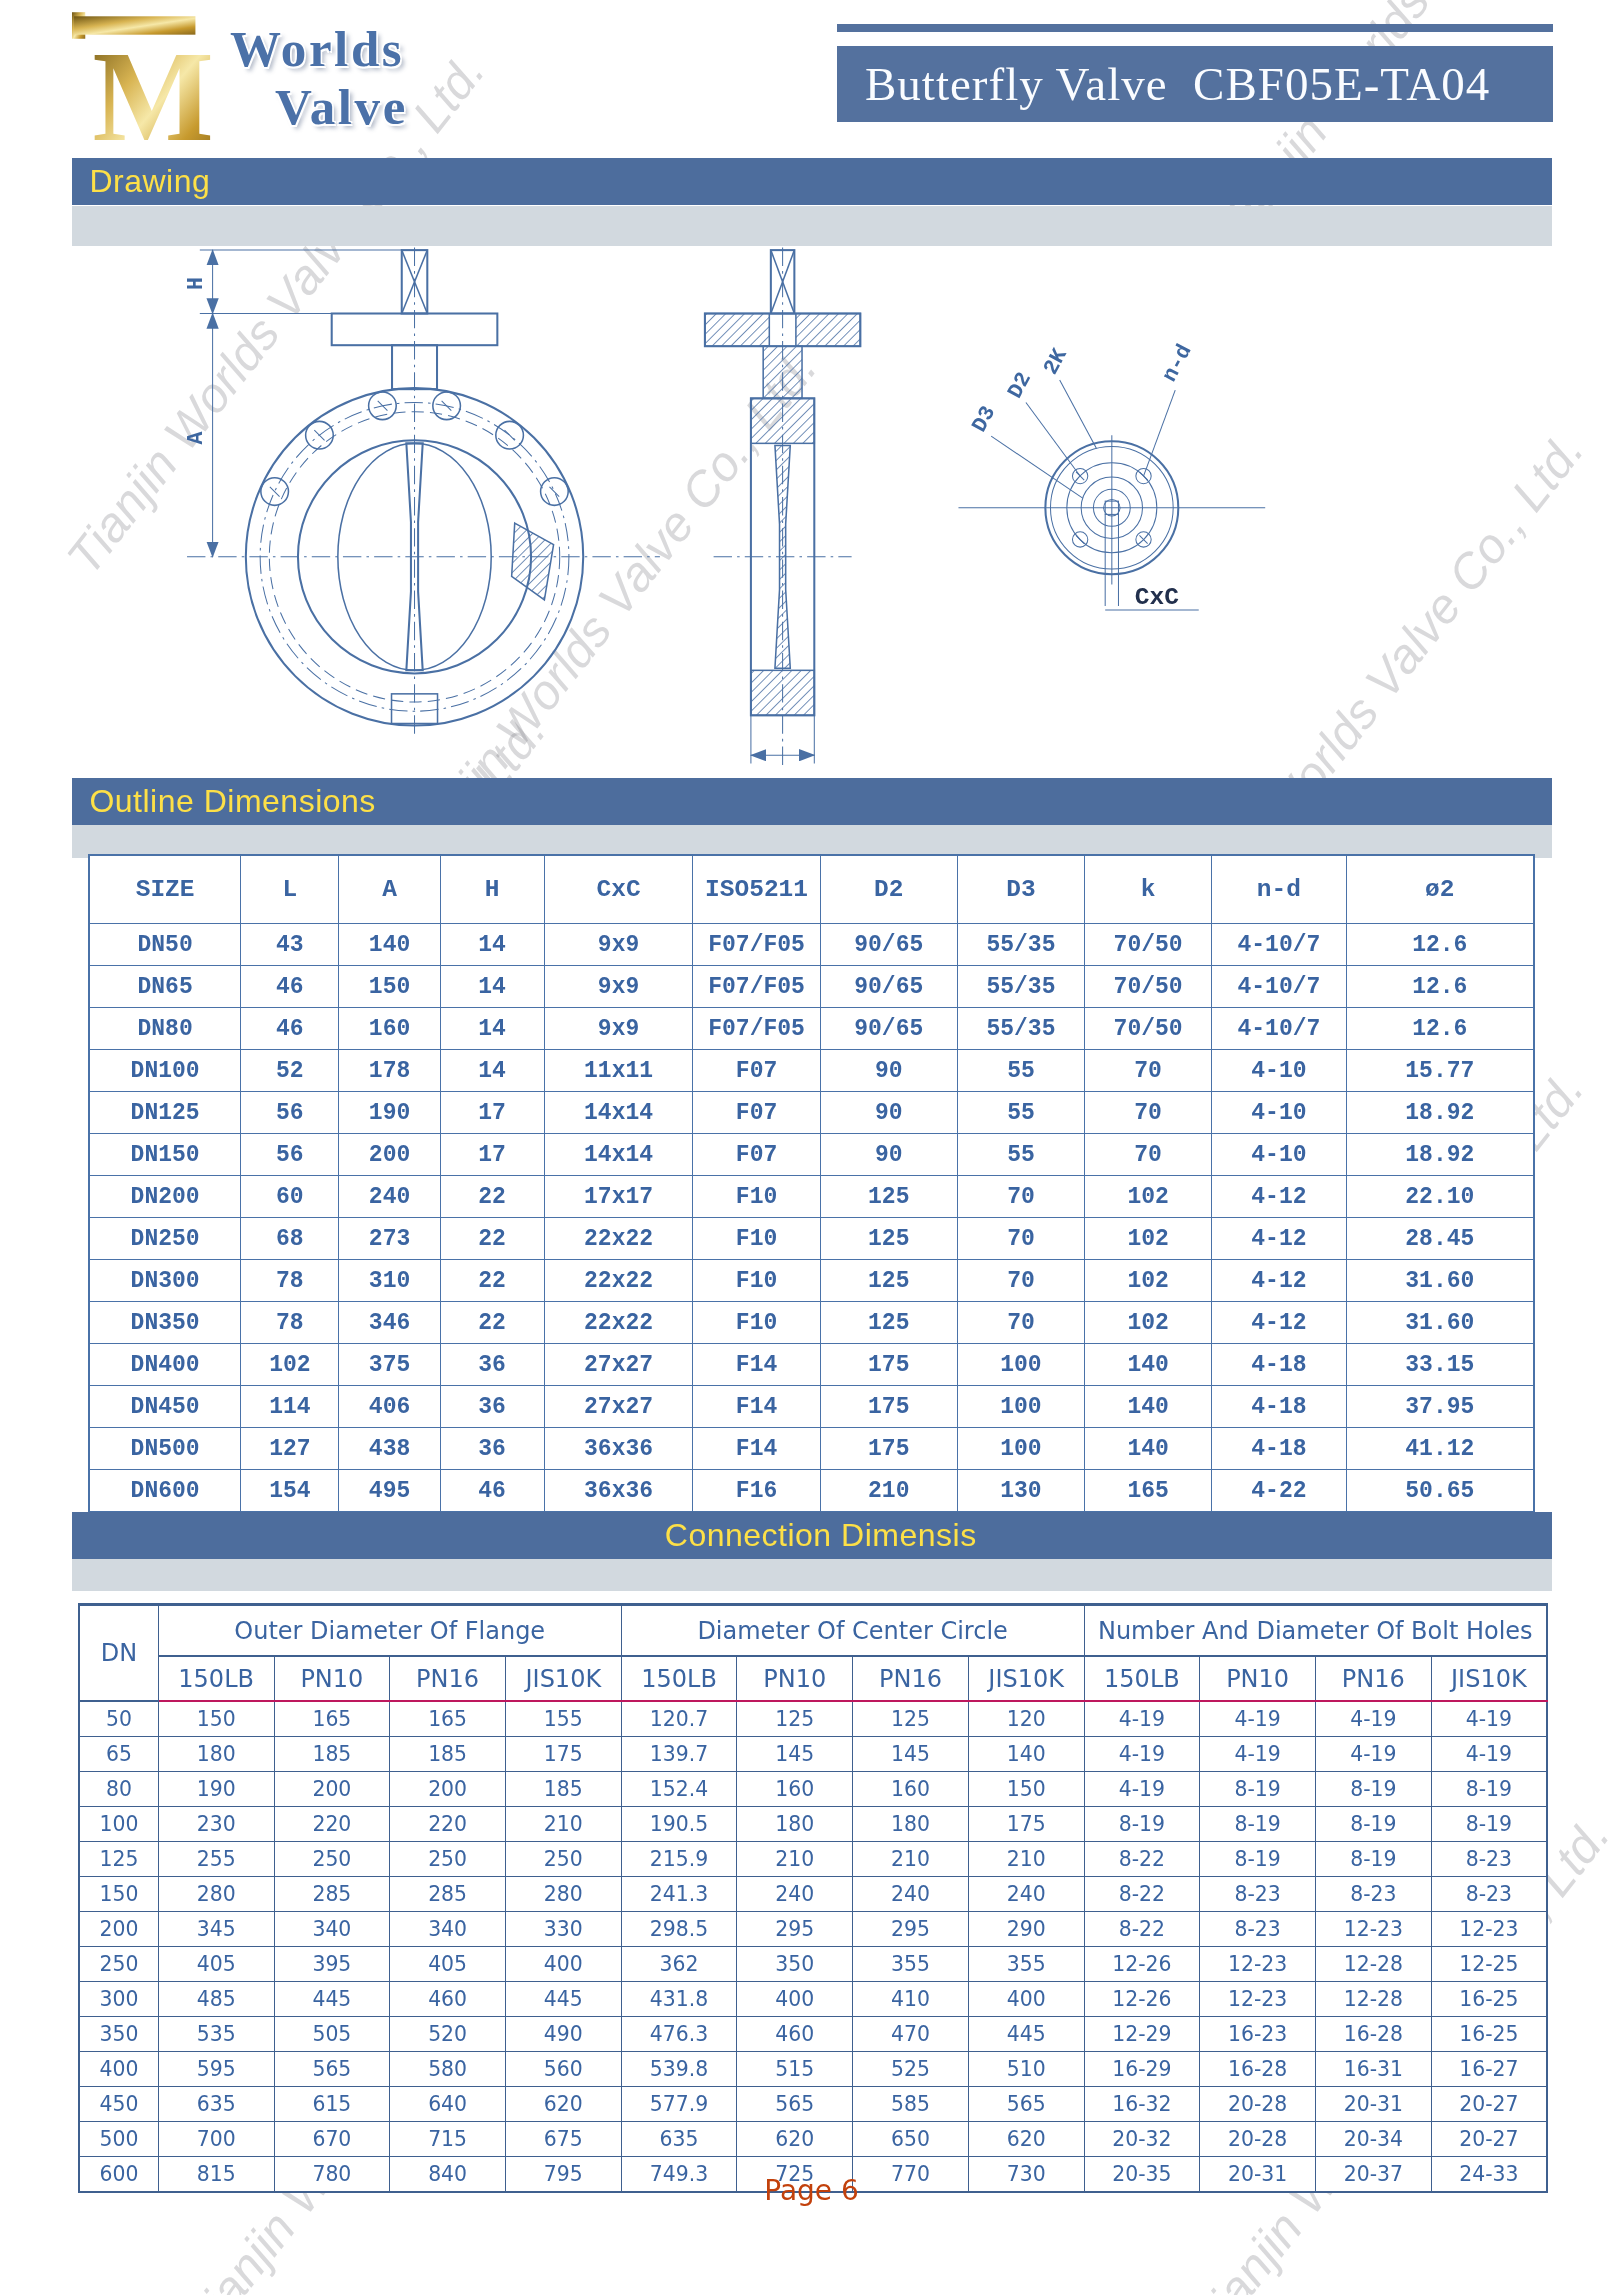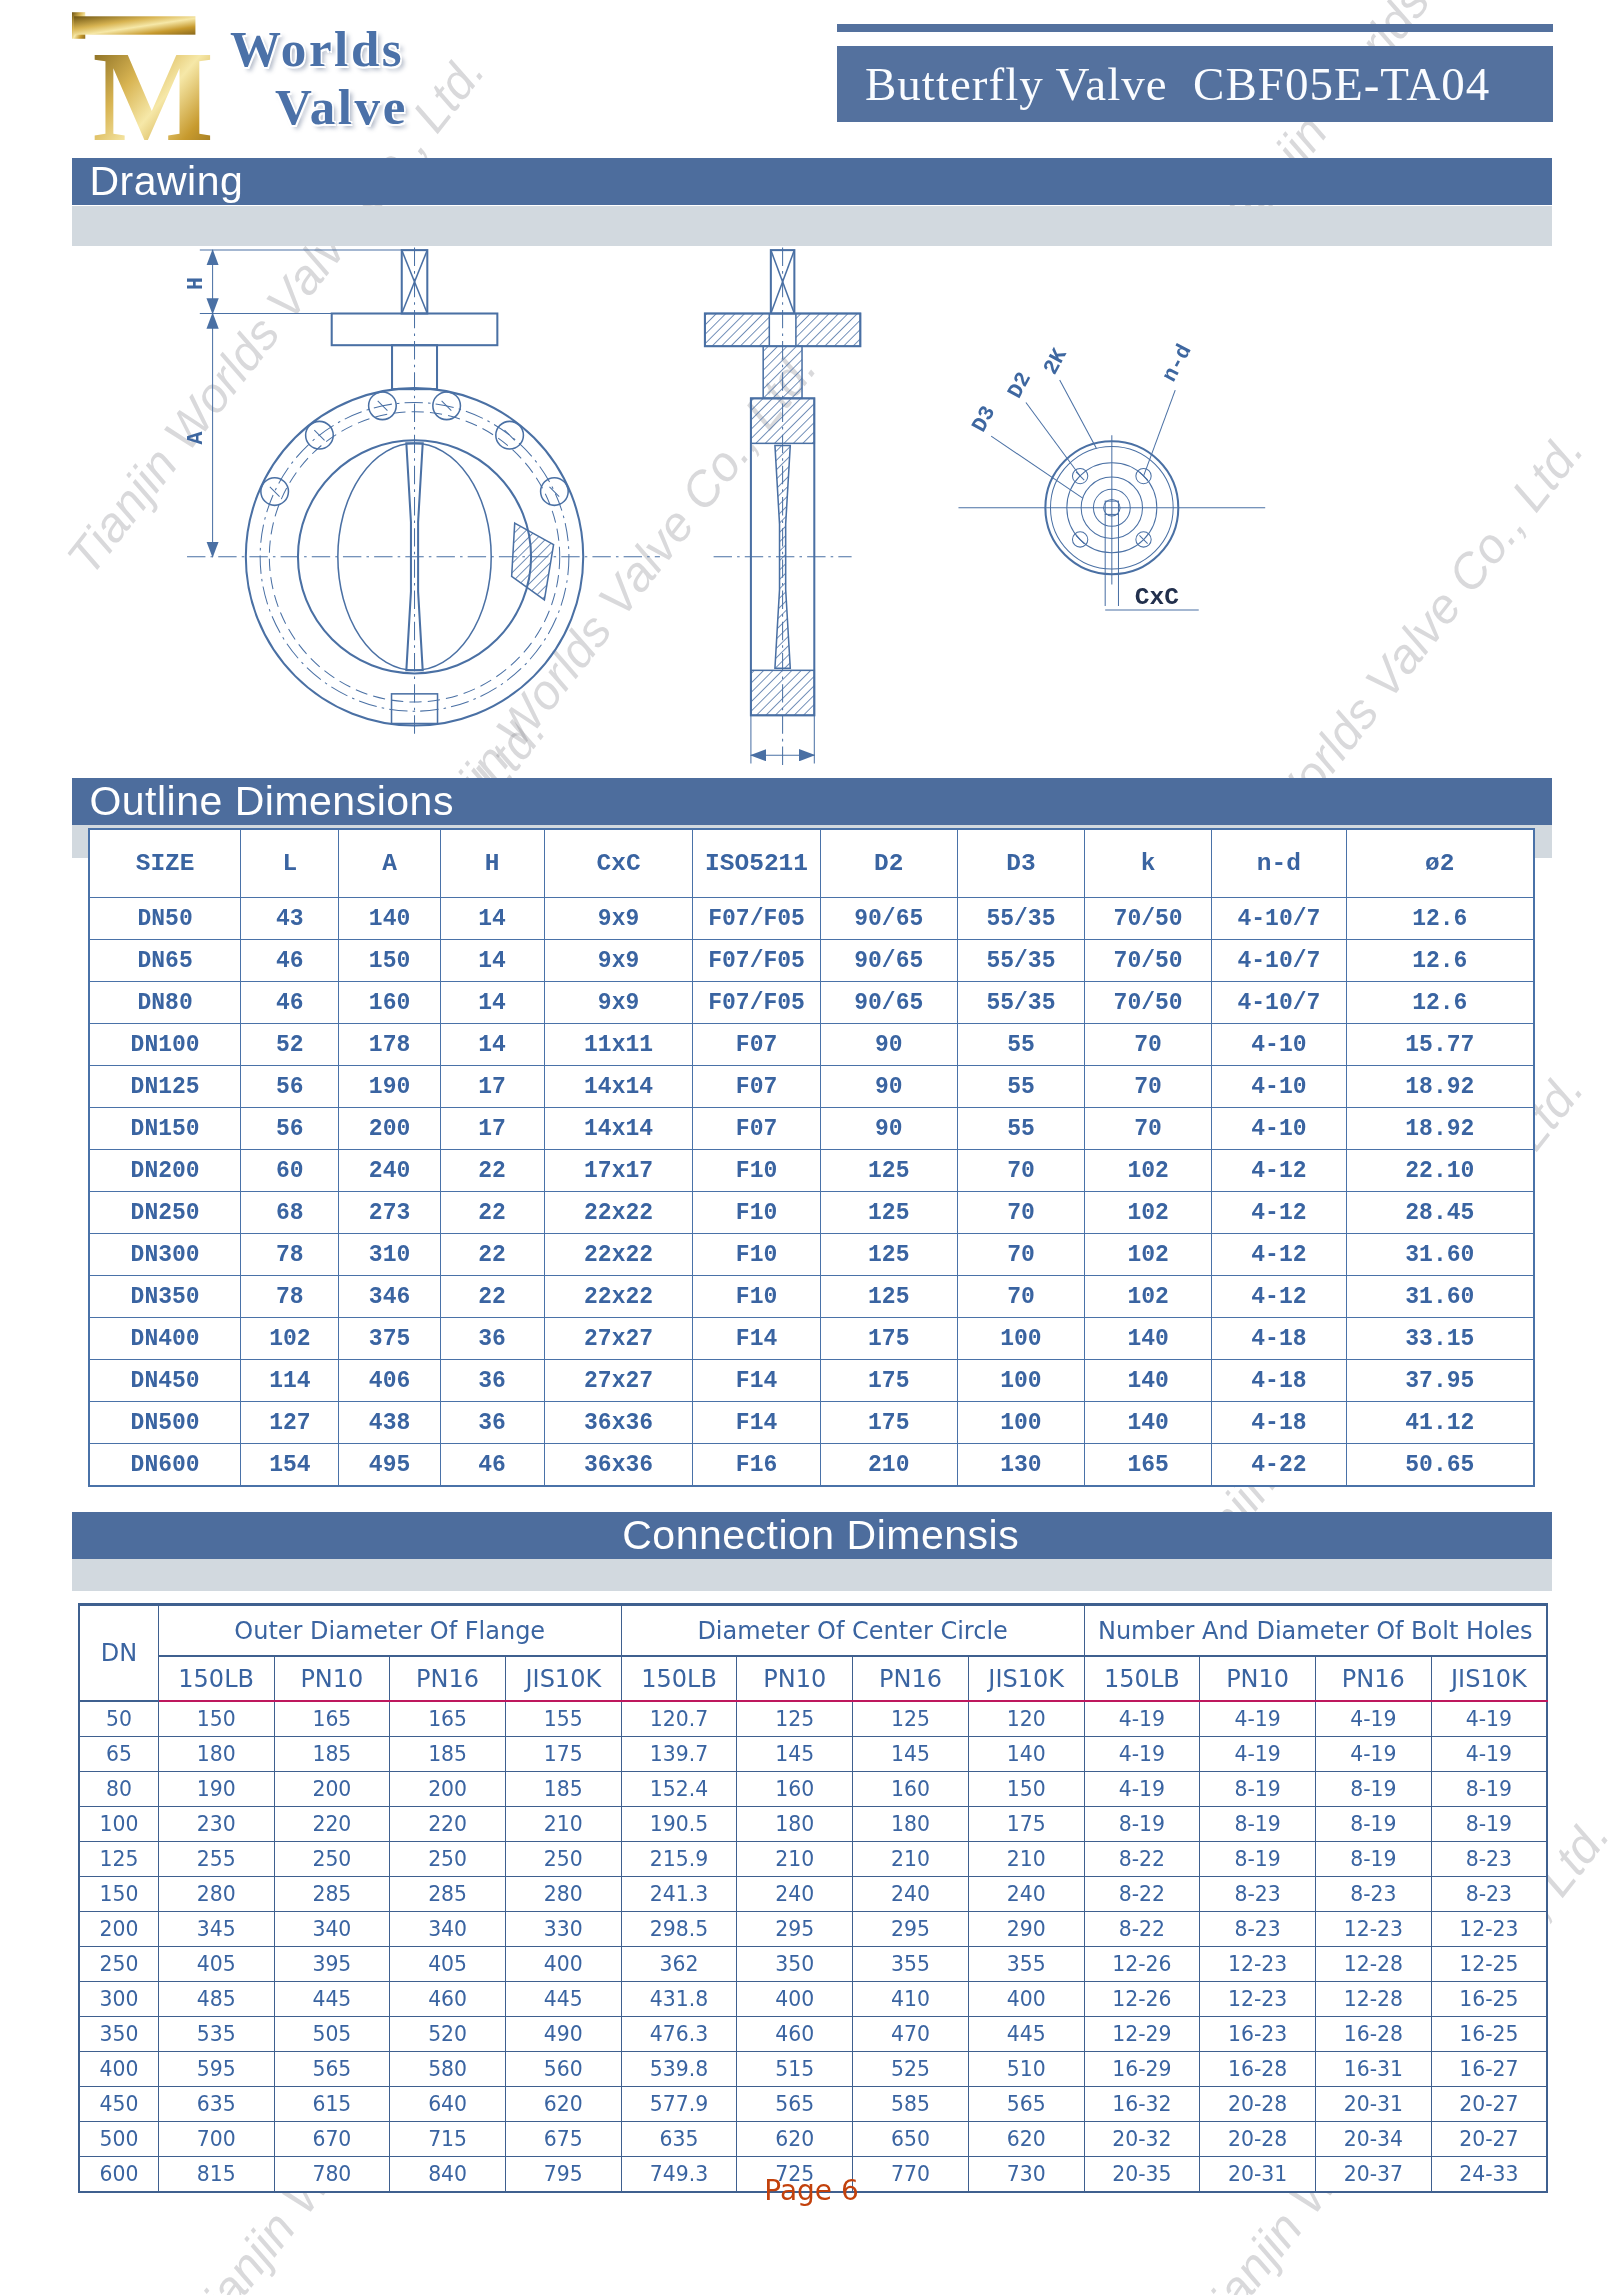--- a/index.html
+++ b/index.html
@@ -24,7 +24,7 @@
   
   .secbar{position:absolute;left:72px;width:1480px;height:47px;background:#4d6d9d;z-index:10;
           display:flex;align-items:center;}
-  .secbar span{color:#ffffff;font-size:41px;padding-left:17.4px;letter-spacing:0.5px;}
+  .secbar span{color:#fde047;font-size:32px;padding-left:17.4px;letter-spacing:0.5px;}
   .graystrip{position:absolute;left:72px;width:1480px;background:#d2d9df;z-index:9;}
   
   .drawpanel{position:absolute;left:72px;top:245px;width:1480px;height:524px;z-index:8;}

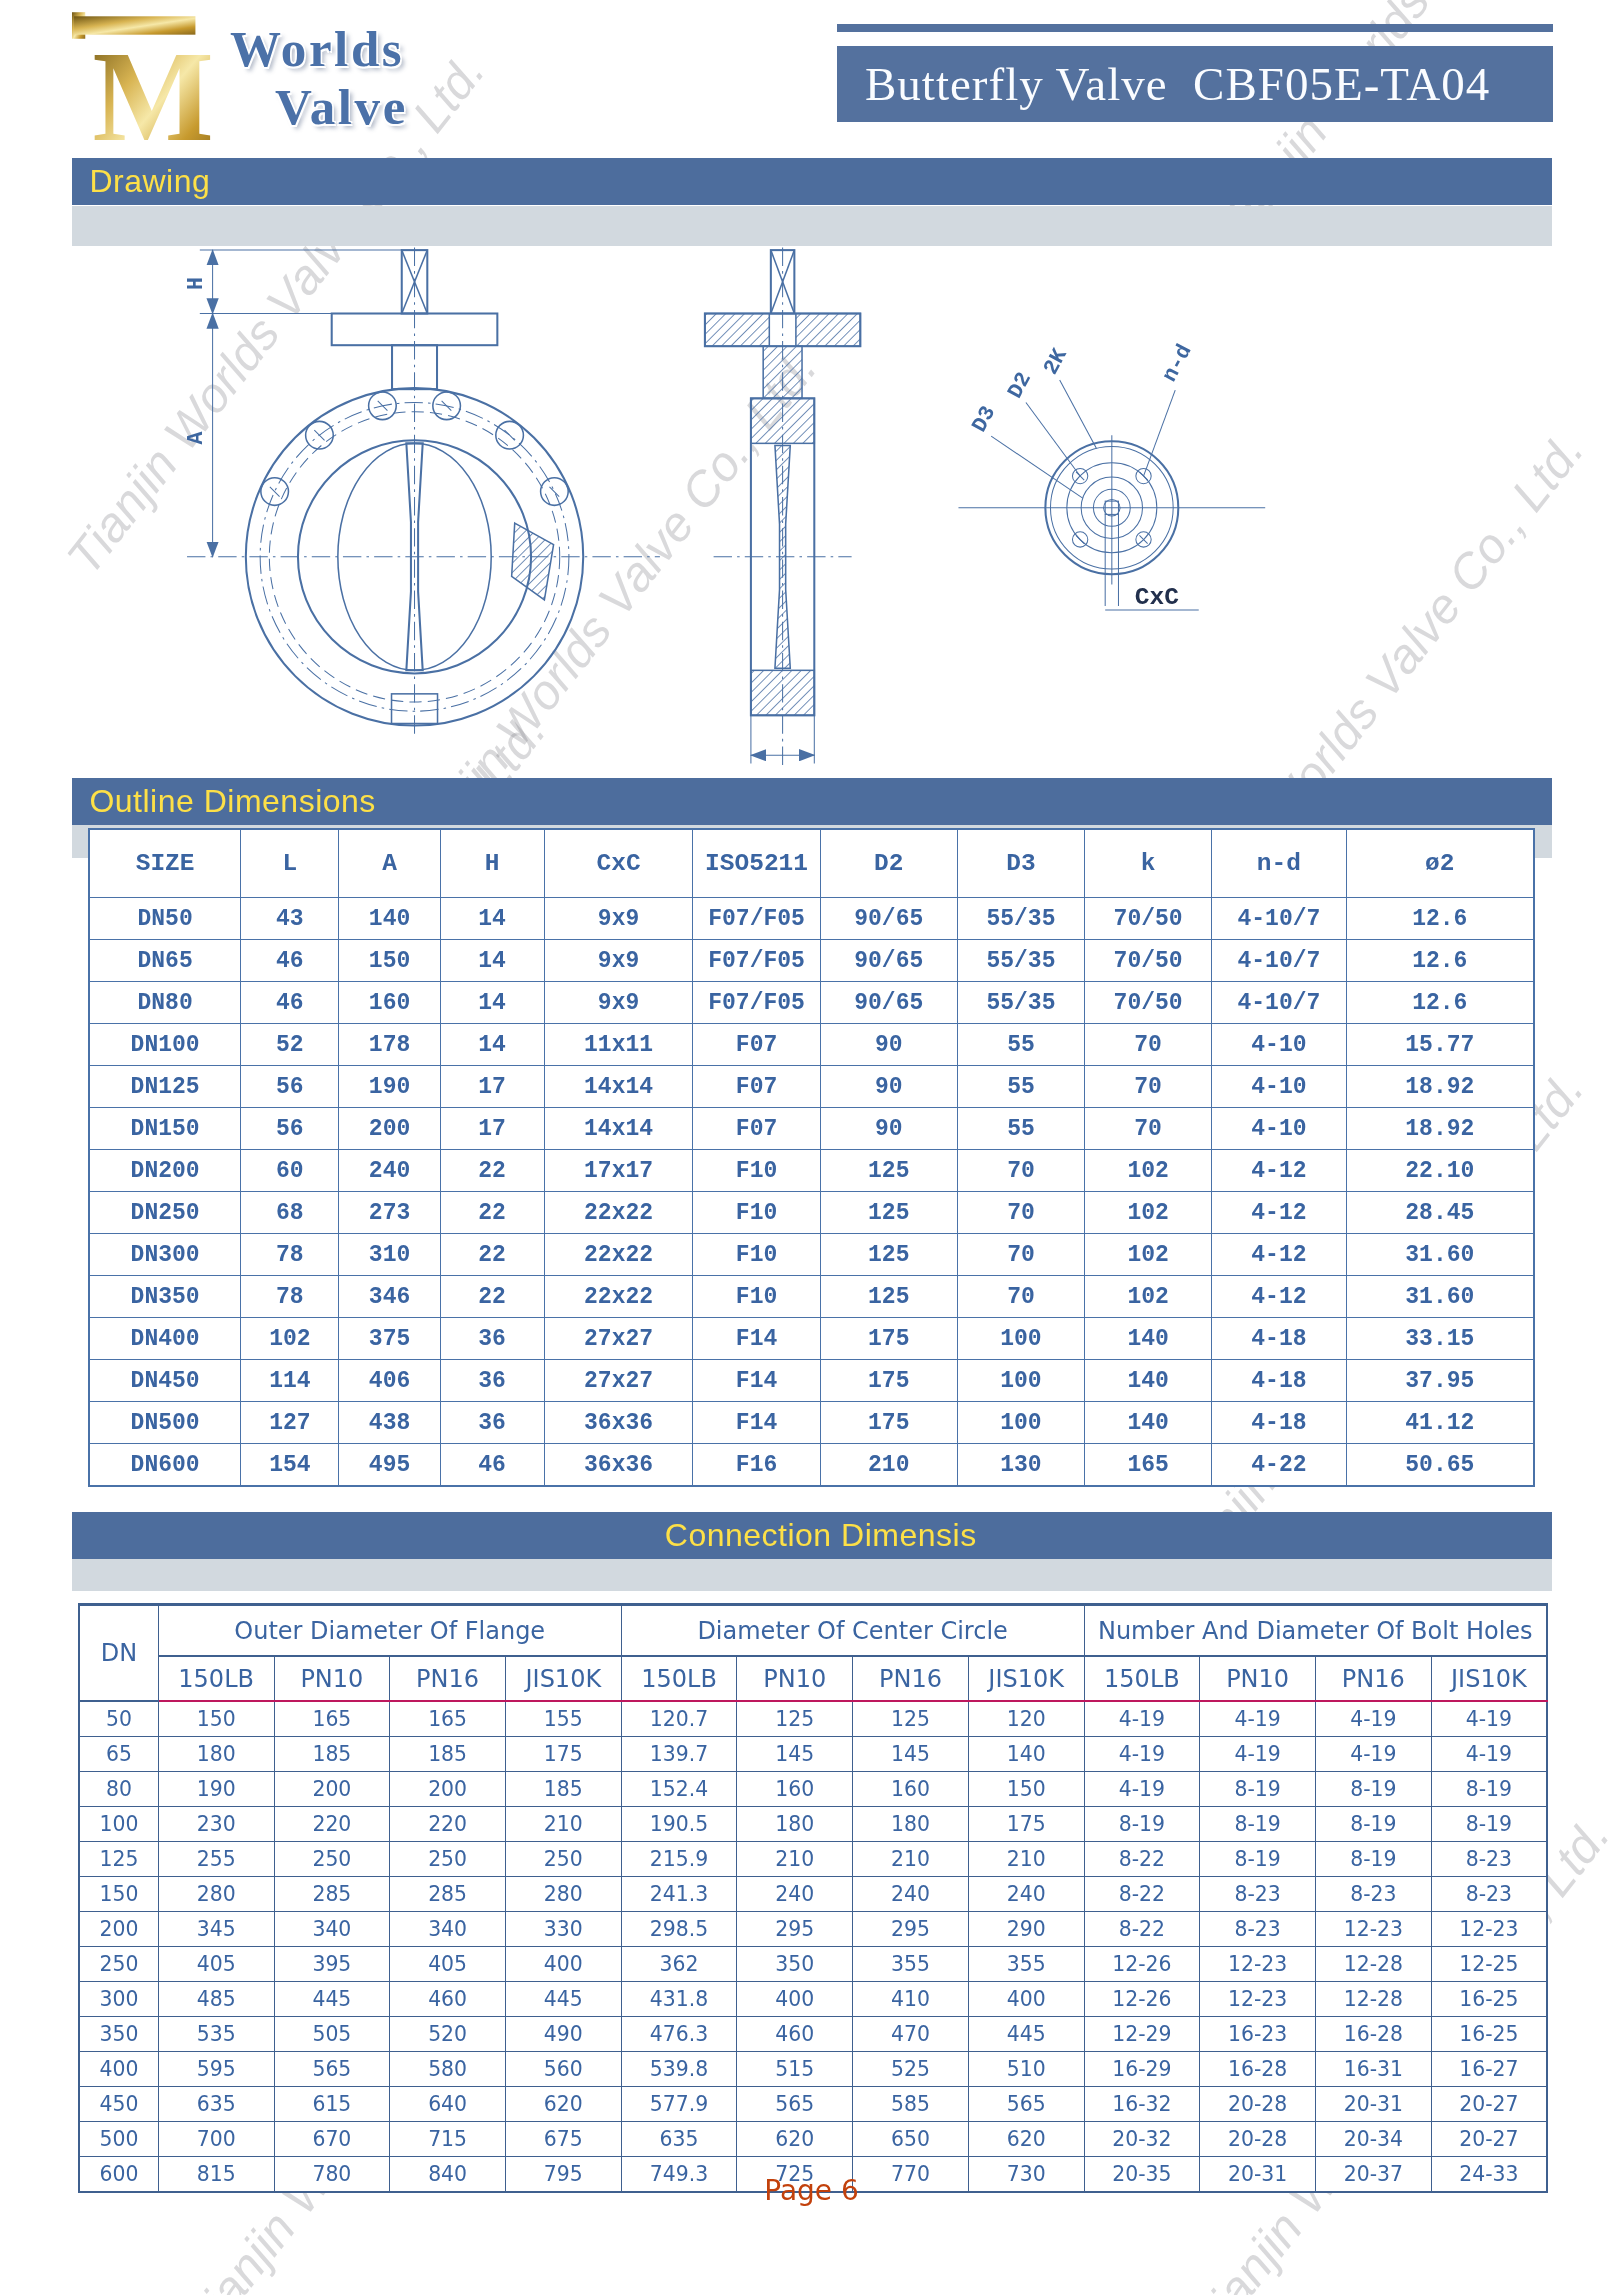--- a/index.html
+++ b/index.html
@@ -30,7 +30,7 @@
   .drawpanel{position:absolute;left:72px;top:245px;width:1480px;height:524px;z-index:8;}
   
   table{border-collapse:collapse;table-layout:fixed;z-index:10;position:absolute;background:#fff;}
-  .outline-tbl{left:88px;top:828px;width:1447px;border:2px solid #4a72a8;
+  .outline-tbl{left:88px;top:854px;width:1447px;border:2px solid #4a72a8;
                font-family:"Liberation Mono",monospace;font-weight:bold;color:#3a64a1;}
   .outline-tbl th,.outline-tbl td{border:1px solid #4a72a8;text-align:center;vertical-align:middle;}
   .outline-tbl th{height:65px;font-size:24.5px;font-weight:bold;}

